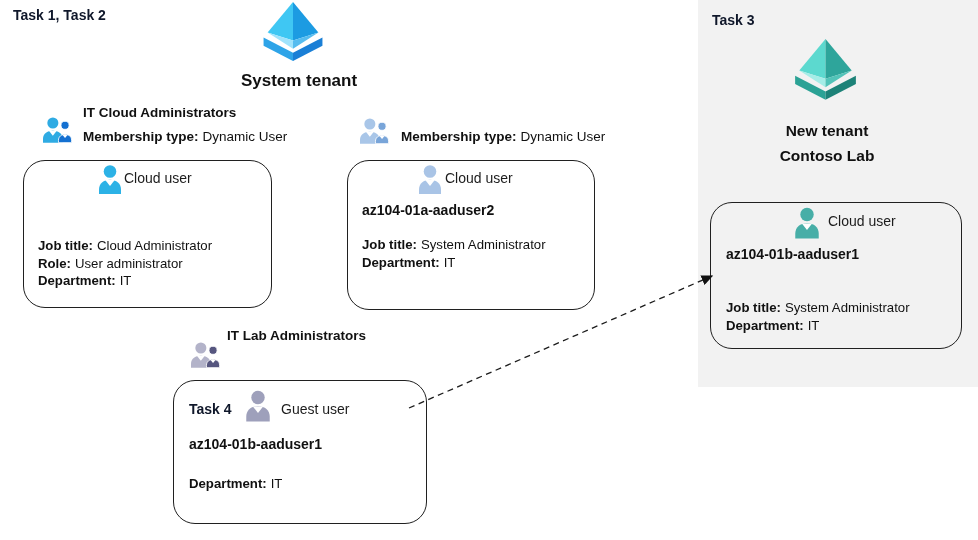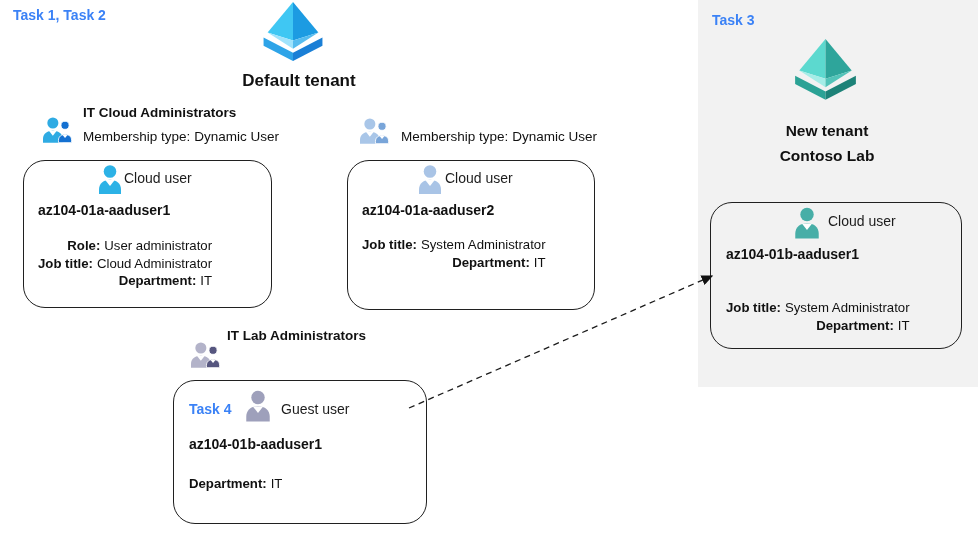--- a/index.html
+++ b/index.html
@@ -10,7 +10,7 @@
   }
   .abs{position:absolute;}
   .panel{position:absolute;left:698px;top:0;width:280px;height:387px;background:#F2F2F2;}
-  .task-label{font-weight:700;font-size:14px;color:#3b82f6;white-space:nowrap;}
+  .task-label{font-weight:700;font-size:14px;color:#0f172a;white-space:nowrap;}
   .tenant-title{font-weight:700;font-size:17px;text-align:center;white-space:nowrap;}
   .tenant-title-sm{font-weight:700;font-size:15.5px;text-align:center;white-space:nowrap;}
   .group-title{font-weight:700;font-size:13.5px;white-space:nowrap;text-align:center;}

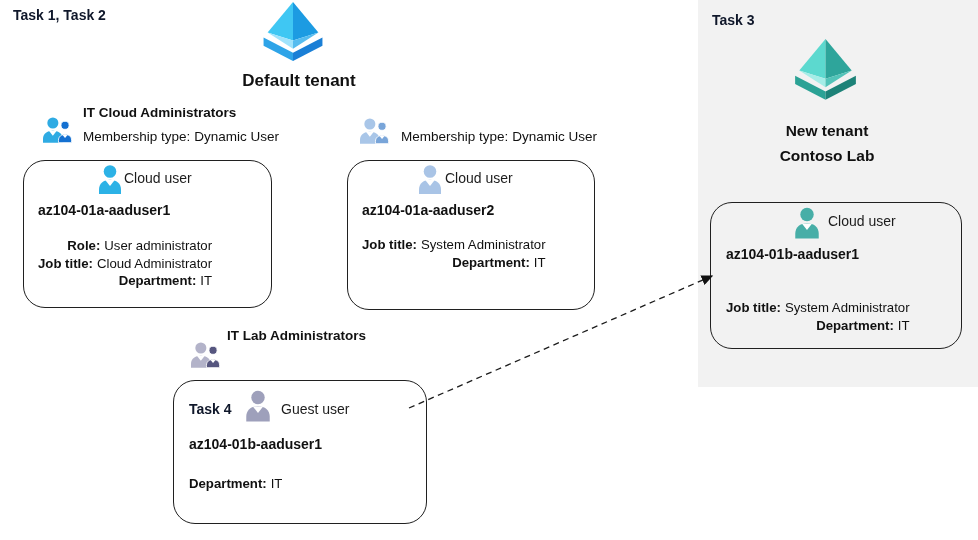--- a/index.html
+++ b/index.html
@@ -71,7 +71,7 @@
   <svg class="abs icon-pyr-blue" style="left:260px;top:2px" width="66" height="63">
       <use href="#sym-pyramid"></use>
     </svg>
-  <div class="abs tenant-title" style="left:182px;top:71px;width:234px">Default tenant</div>
+  <div class="abs tenant-title" style="left:182px;top:71px;width:234px">System tenant</div>
 
   <svg class="abs grp1" style="left:43px;top:113px" width="30" height="34">
       <use href="#sym-group"></use>

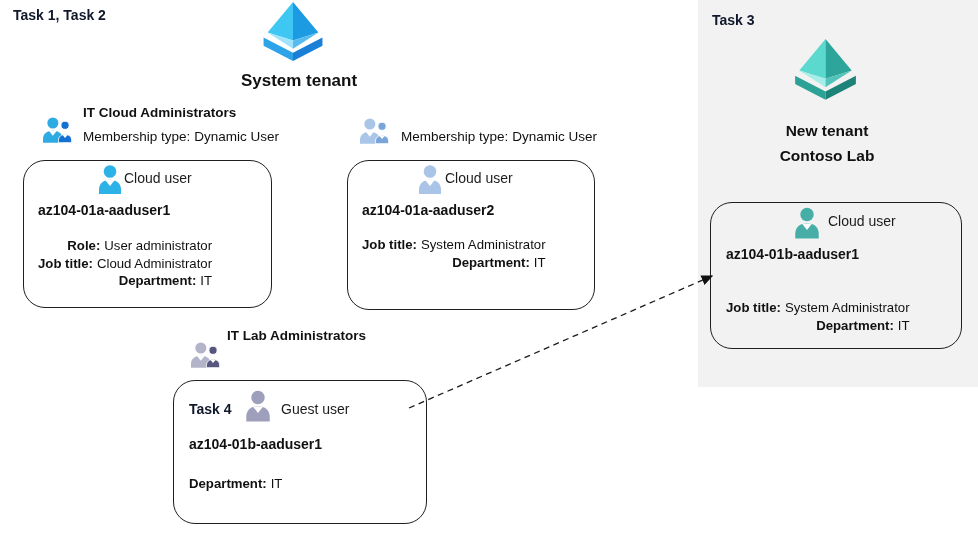--- a/index.html
+++ b/index.html
@@ -15,7 +15,7 @@
   .tenant-title-sm{font-weight:700;font-size:15.5px;text-align:center;white-space:nowrap;}
   .group-title{font-weight:700;font-size:13.5px;white-space:nowrap;text-align:center;}
   .mem{font-size:13.5px;white-space:nowrap;}
-  .mem b{font-weight:400;margin-right:4px;}
+  .mem b{font-weight:700;margin-right:4px;}
   .card{position:absolute;border:1.4px solid #202020;border-radius:22px;background:transparent;text-align:right;}
   .user-type{font-size:14px;color:#1c1c1c;white-space:nowrap;}
   .user-name{font-weight:700;font-size:14px;white-space:nowrap;}

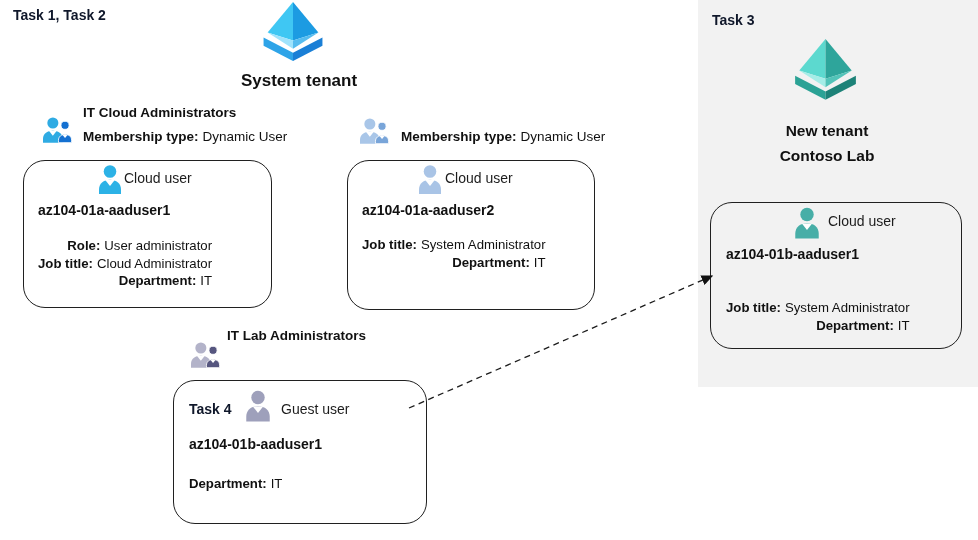--- a/index.html
+++ b/index.html
@@ -16,7 +16,7 @@
   .group-title{font-weight:700;font-size:13.5px;white-space:nowrap;text-align:center;}
   .mem{font-size:13.5px;white-space:nowrap;}
   .mem b{font-weight:700;margin-right:4px;}
-  .card{position:absolute;border:1.4px solid #202020;border-radius:22px;background:transparent;text-align:right;}
+  .card{position:absolute;border:1.4px solid #202020;border-radius:22px;background:transparent;}
   .user-type{font-size:14px;color:#1c1c1c;white-space:nowrap;}
   .user-name{font-weight:700;font-size:14px;white-space:nowrap;}
   .fields{position:absolute;}

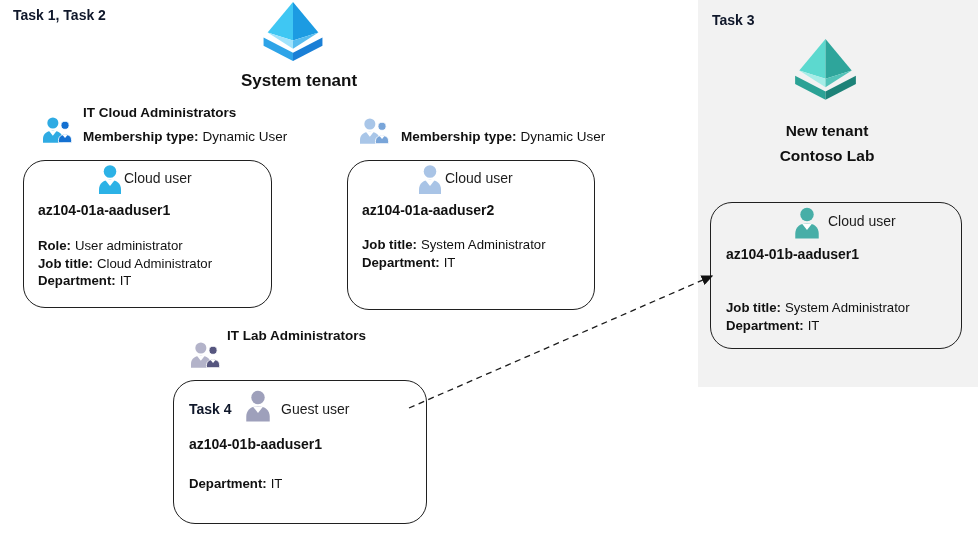--- a/index.html
+++ b/index.html
@@ -98,7 +98,6 @@
         <use href="#sym-person"></use>
       </svg>
     <div class="abs user-type" style="left:100px;top:9px">Cloud user</div>
-    <div class="abs user-name" style="left:14px;top:41px">az104-01a-aaduser1</div>
     <div class="fields" style="left:14px;top:76px">
       <div class="field"><b>Role:</b><span>User administrator</span></div>
       <div class="field"><b>Job title:</b><span>Cloud Administrator</span></div>

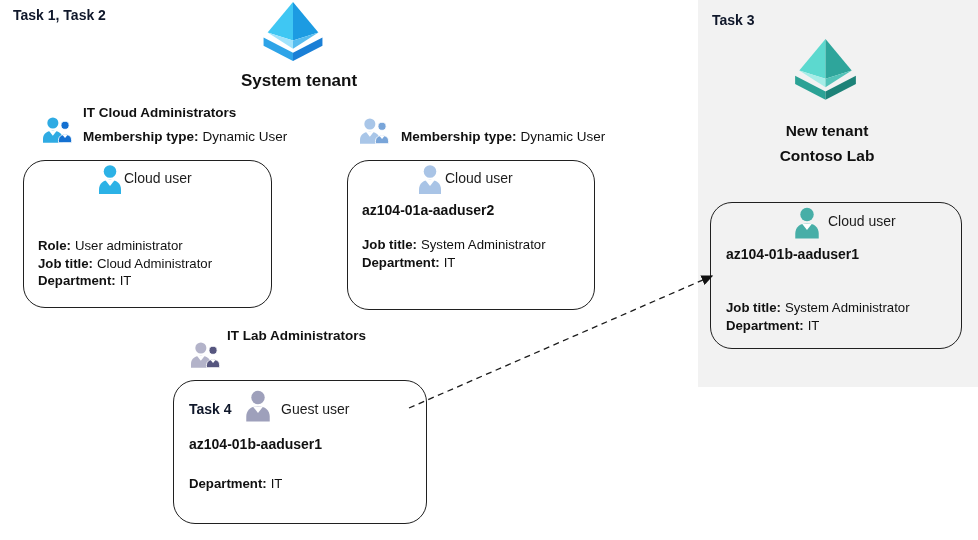--- a/index.html
+++ b/index.html
@@ -99,8 +99,8 @@
       </svg>
     <div class="abs user-type" style="left:100px;top:9px">Cloud user</div>
     <div class="fields" style="left:14px;top:76px">
+      <div class="field"><b>Job title:</b><span>Cloud Administrator</span></div>
       <div class="field"><b>Role:</b><span>User administrator</span></div>
-      <div class="field"><b>Job title:</b><span>Cloud Administrator</span></div>
       <div class="field"><b>Department:</b><span>IT</span></div>
     </div>
   </div>

